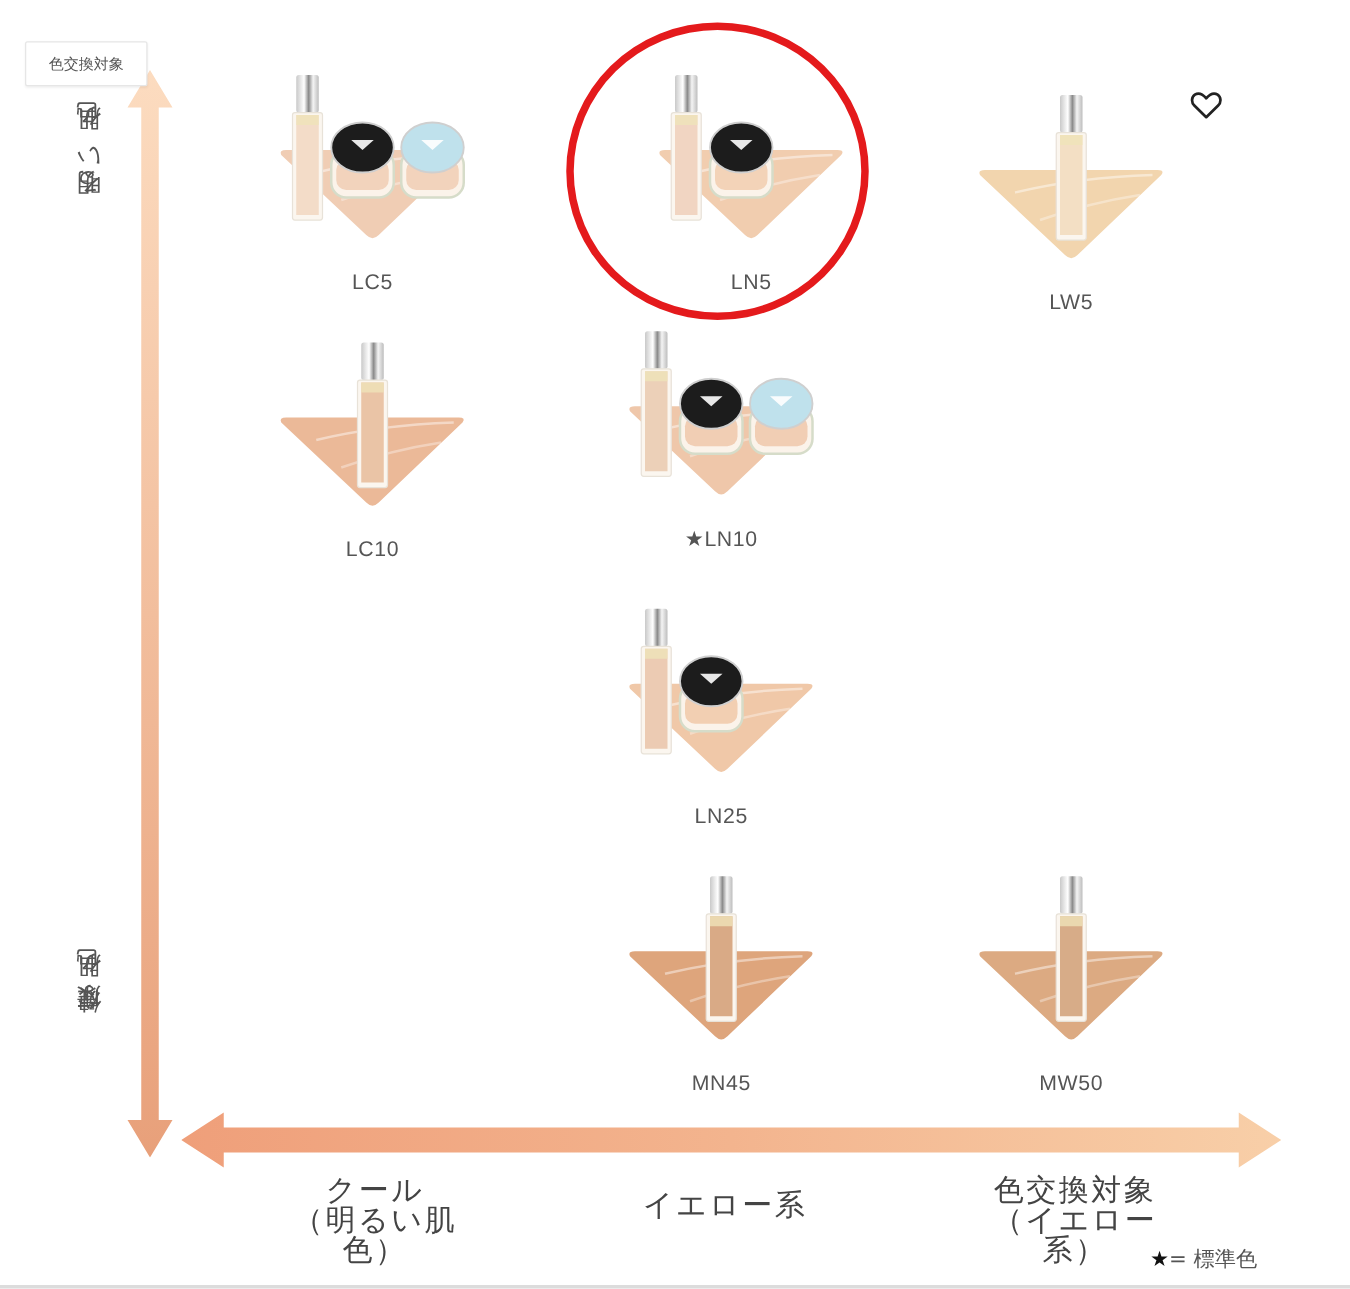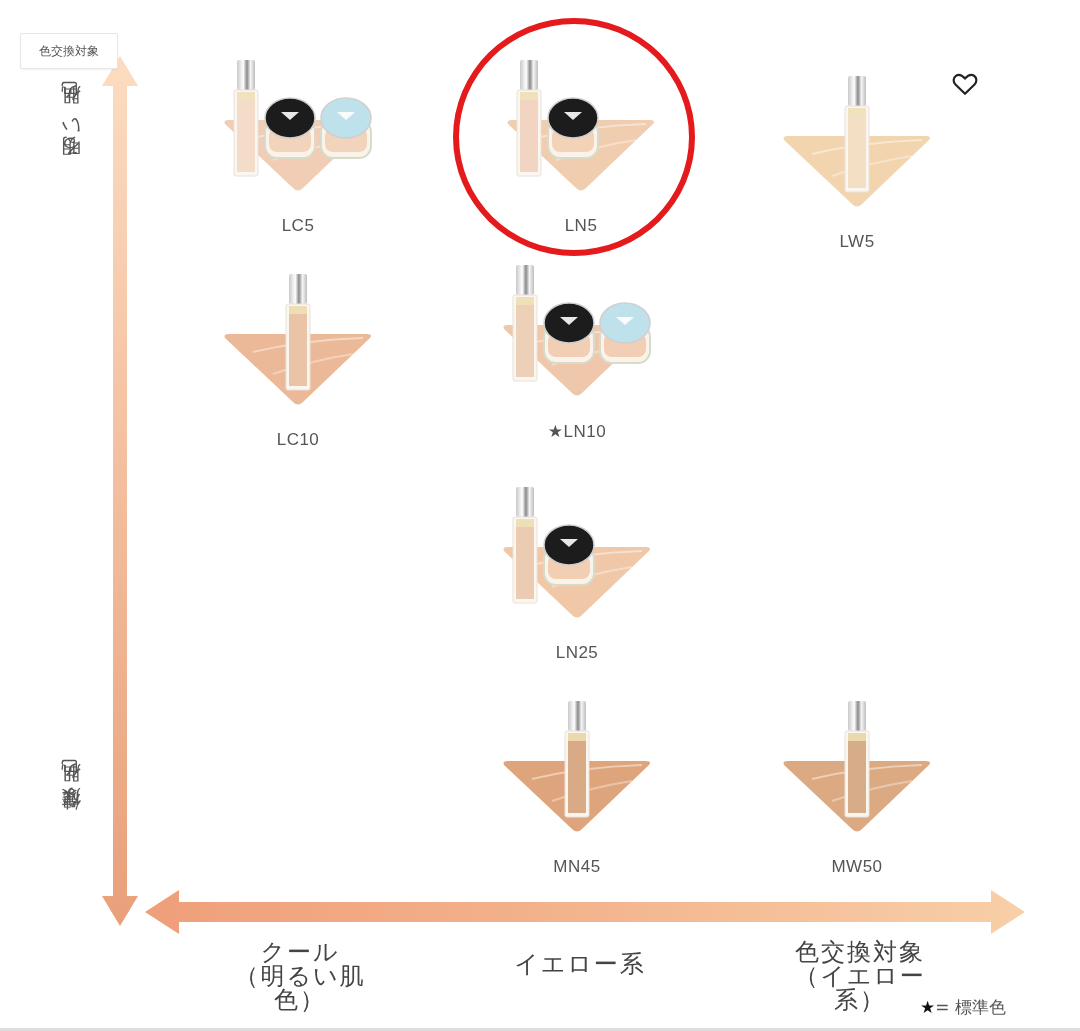--- a/index.html
+++ b/index.html
@@ -137,7 +137,7 @@
       </svg>
       <div class="label">LC5</div>
     </div>
-    <div class="product" style="left: 496px; top: 56px;">
+    <div class="product" style="left: 516px; top: 56px;">
       <svg width="170" height="160" viewBox="0 0 170 160">
         <path d="M12,68 Q10,64 16,64 L154,64 Q160,64 157,68 L90,132 Q85,137 80,132 Z" fill="#f1cdaf"></path>
         <path d="M40,82 Q90,70 150,68" stroke="#ffffff" stroke-opacity="0.45" stroke-width="2" fill="none"></path>

